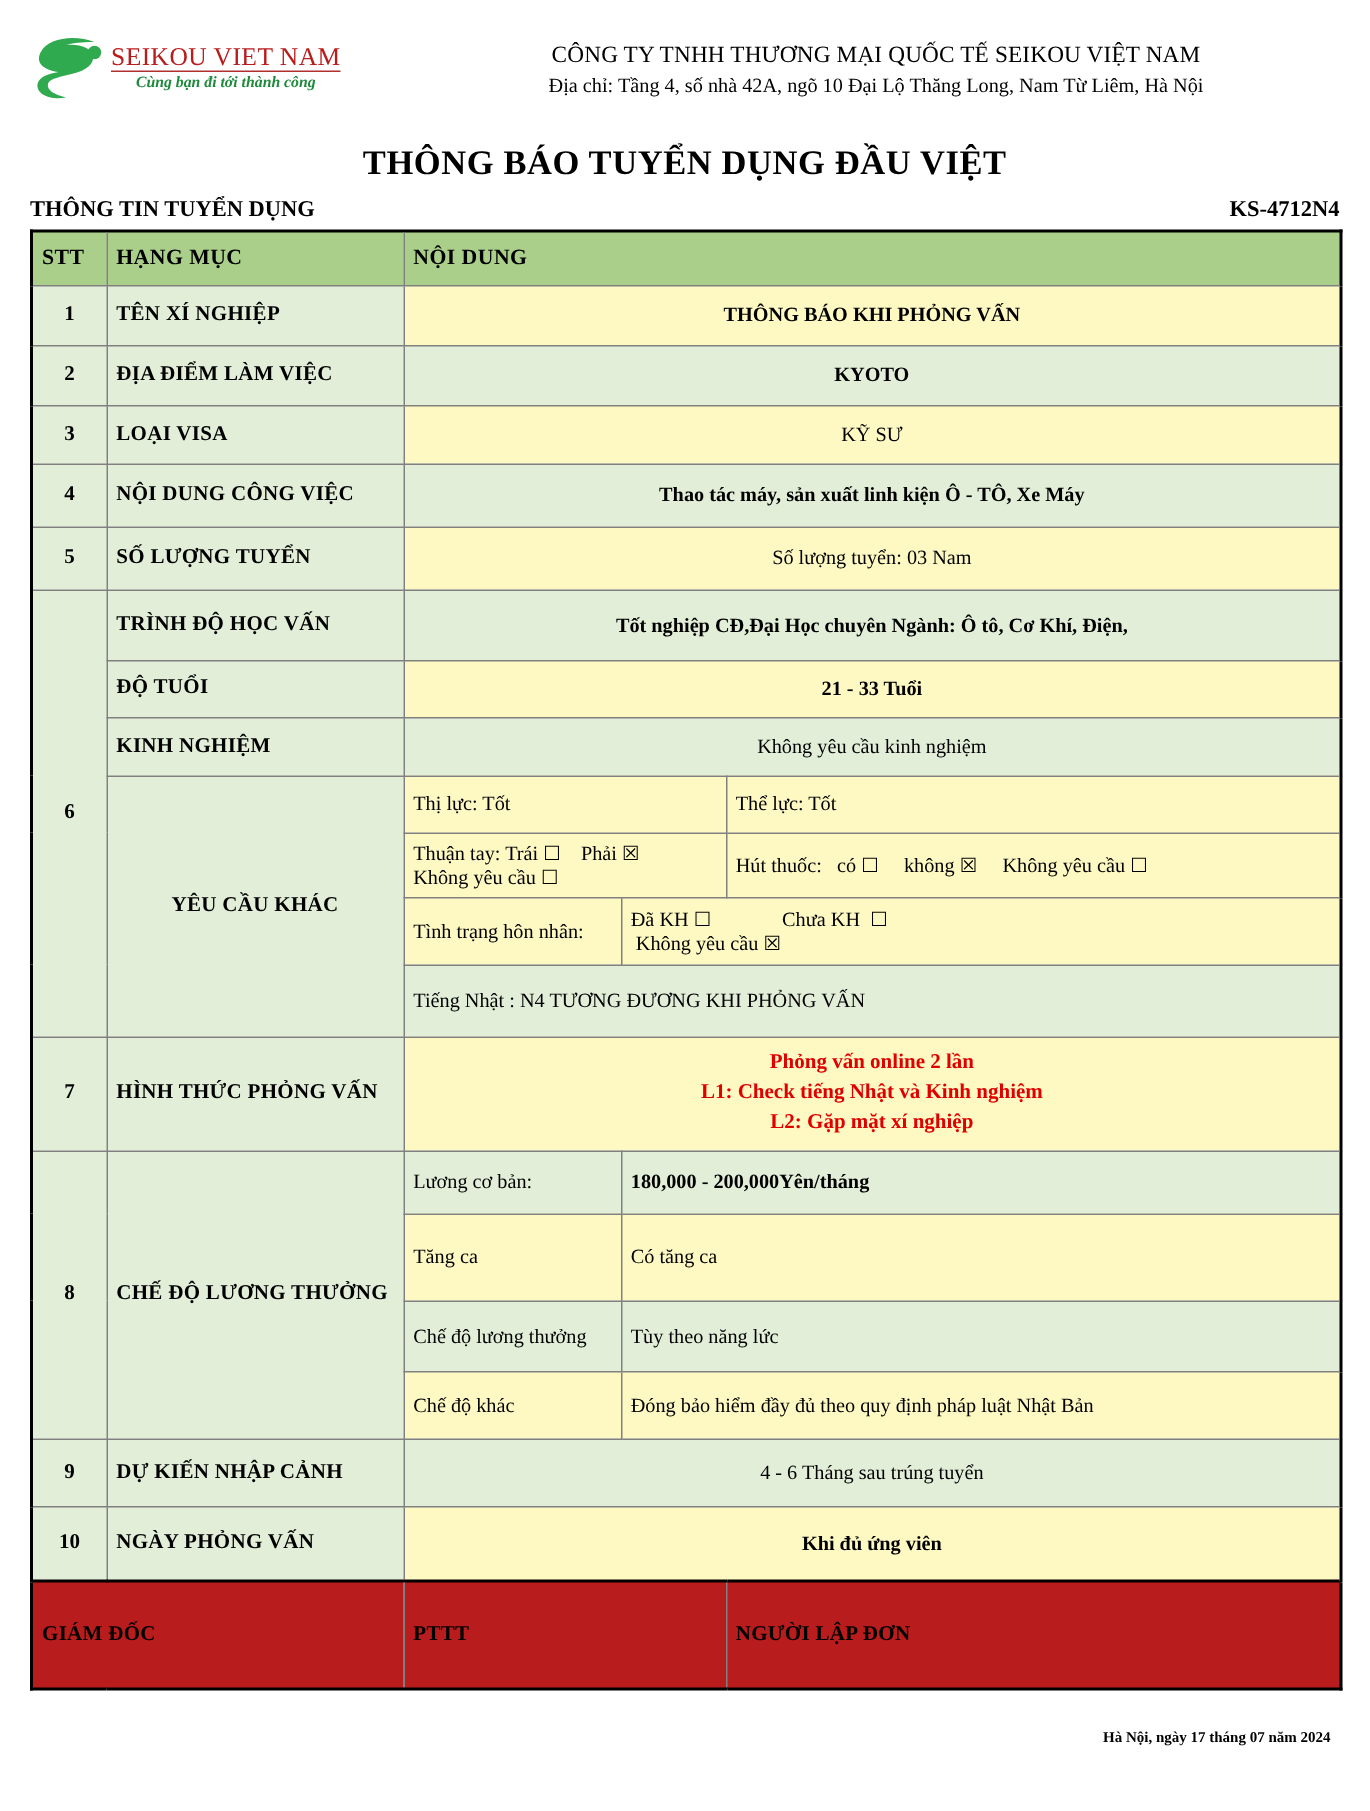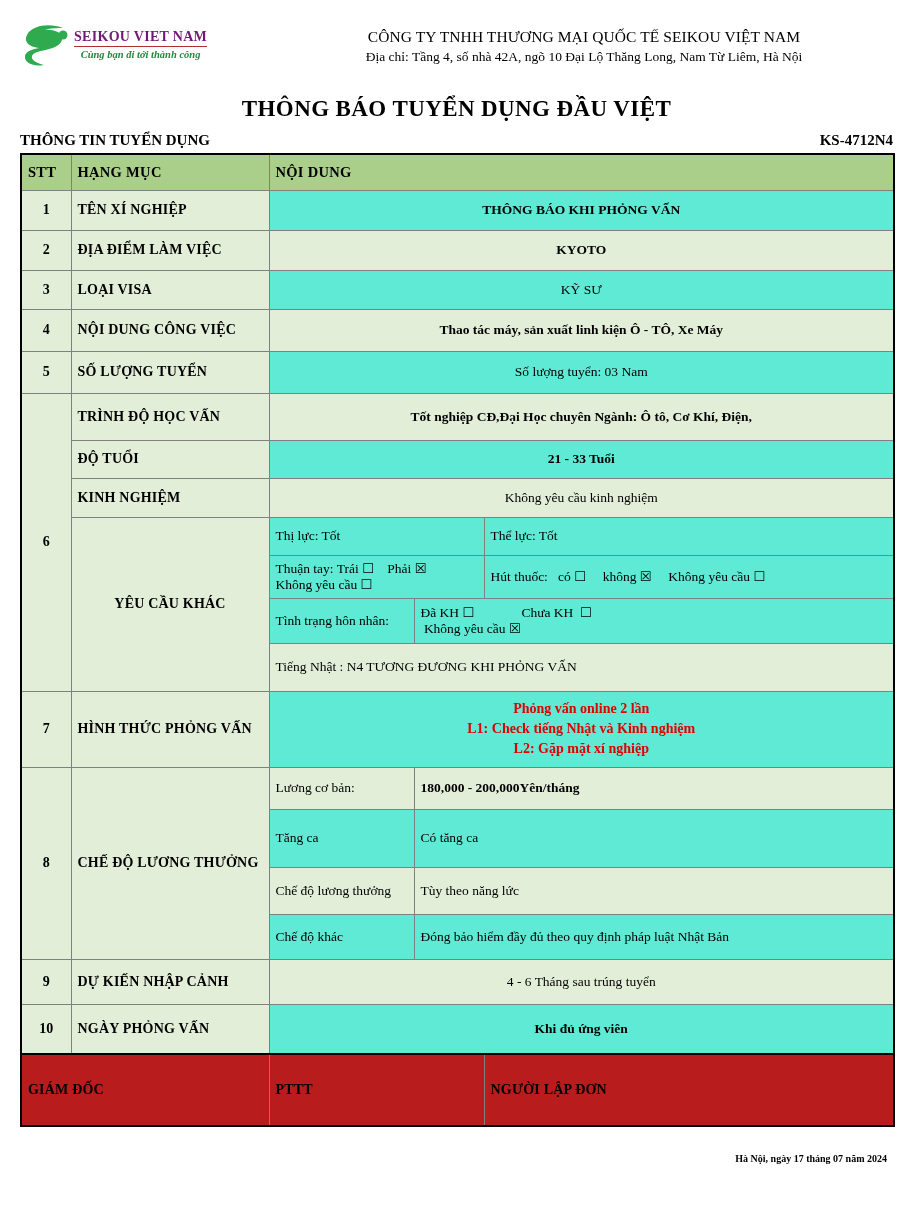--- a/index.html
+++ b/index.html
@@ -40,9 +40,9 @@
   }
   .logo-name {
     font-family: "Liberation Serif", serif;
-    font-weight: bold;
-    font-size: 14px;
-    color: #701a75;
+    font-weight: normal;
+    font-size: 17px;
+    color: #b91c1c;
     letter-spacing: 0.3px;
     line-height: 1.05;
     border-bottom: 1.5px solid #b03030;

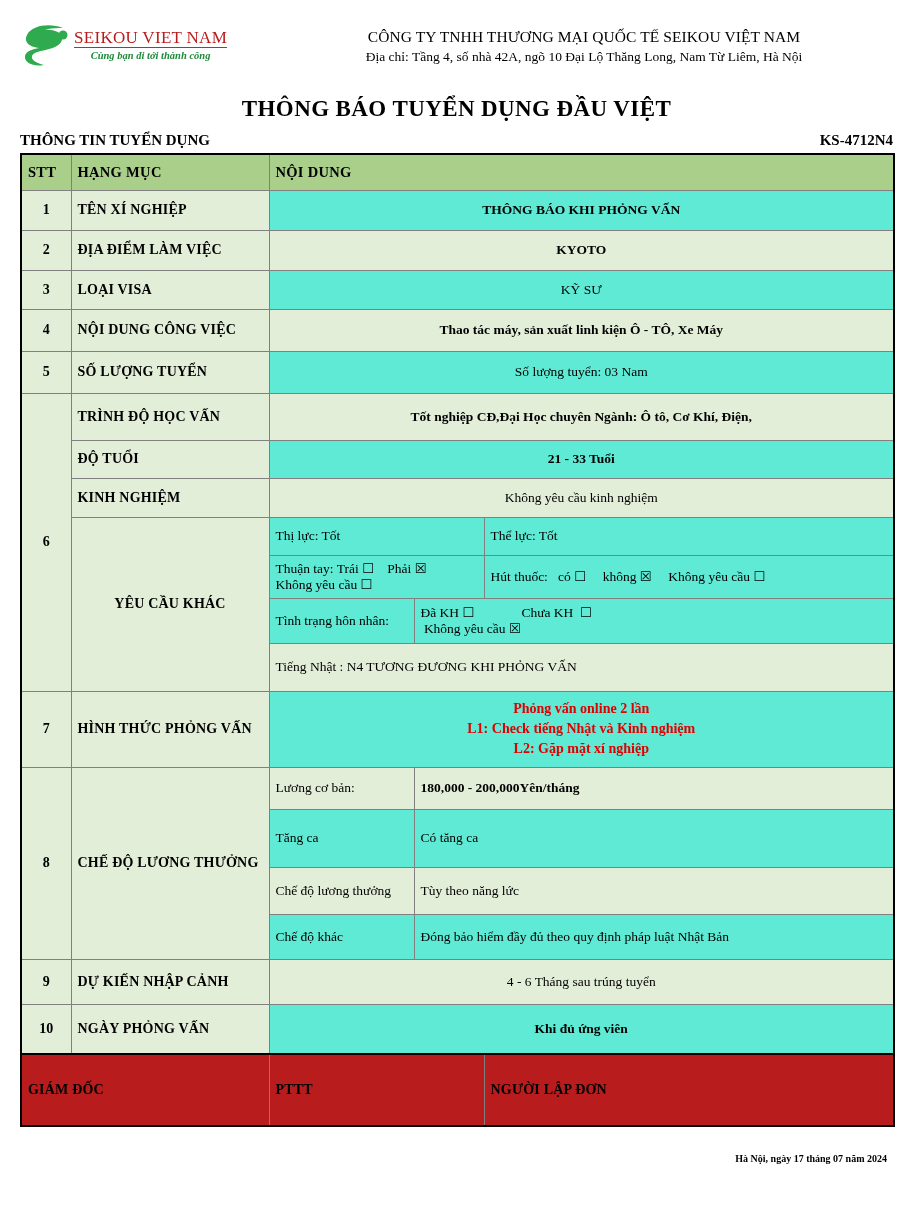--- a/index.html
+++ b/index.html
@@ -142,7 +142,7 @@
     text-align: center;
     letter-spacing: 0.2px;
   }
-  td.content-white { background: #5eead4; }
+  td.content-white { background: #fef9c3; }
   td.content-green { background: #e3eed9; }
 
   .c-center { text-align: center; }

